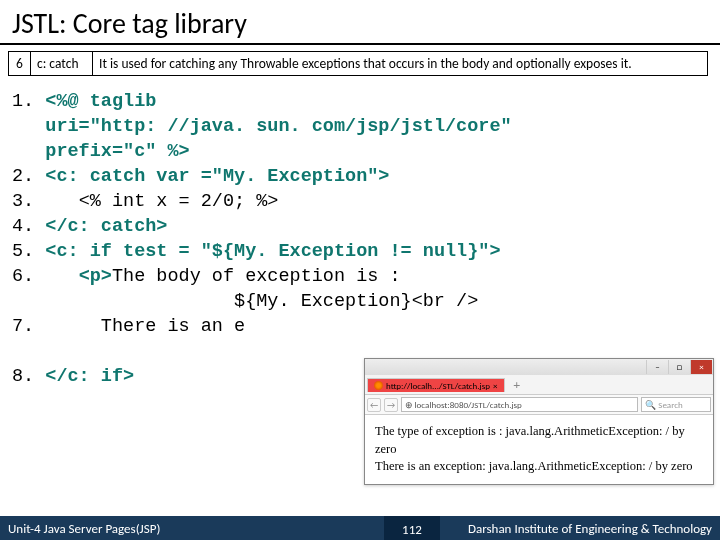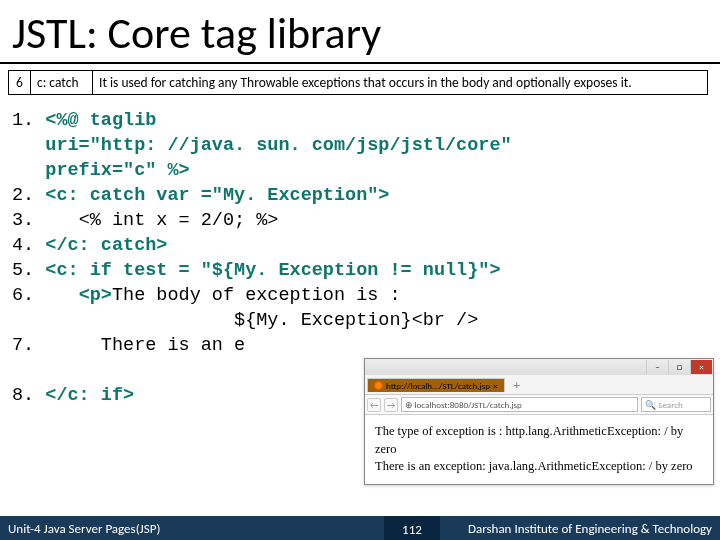--- a/index.html
+++ b/index.html
@@ -4,7 +4,7 @@
 <style>
 *{margin:0;padding:0;box-sizing:border-box}
 body{width:720px;height:540px;font-family:Calibri,Arial,sans-serif;background:#fff;position:relative;overflow:hidden}
-.title{font-size:44px;font-weight:400;padding:6px 12px 2px;border-bottom:2px solid #000}
+.title{font-size:28px;font-weight:400;padding:6px 12px 2px;border-bottom:2px solid #000}
 .tbl{border-collapse:collapse;margin:6px 8px;width:700px}
 .tbl td{border:1.5px solid #000;padding:3px 6px;font-size:13.5px;vertical-align:top}
 .tbl .c0{width:22px;text-align:center}

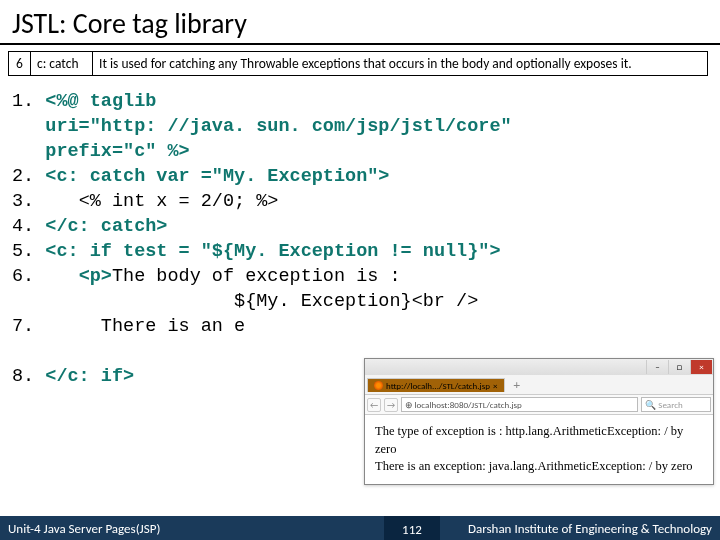--- a/index.html
+++ b/index.html
@@ -22,7 +22,7 @@
 .wb{width:22px;height:14px;text-align:center;font-size:9px;border-left:1px solid #ccc;line-height:14px}
 .wb.cls{background:#c0392b;color:#fff}
 .bw-tab{background:#f4f4f4;border-bottom:1px solid #ccc;padding:2px;display:flex;gap:4px;align-items:center}
-.tab{background:#a16207;border:1px solid #ccc;border-bottom:none;padding:1px 6px;font-size:9px;display:flex;align-items:center;gap:3px}
+.tab{background:#ef4444;border:1px solid #ccc;border-bottom:none;padding:1px 6px;font-size:9px;display:flex;align-items:center;gap:3px}
 .ff-logo{width:9px;height:9px;background:radial-gradient(circle,#ff8c00 30%,#e55b00 70%);border-radius:50%}
 .bw-url{display:flex;align-items:center;padding:2px;gap:3px;border-bottom:1px solid #ccc;background:#f9f9f9}
 .nav-btn{width:14px;height:14px;border:1px solid #ccc;border-radius:2px;text-align:center;font-size:9px;color:#888;line-height:12px}

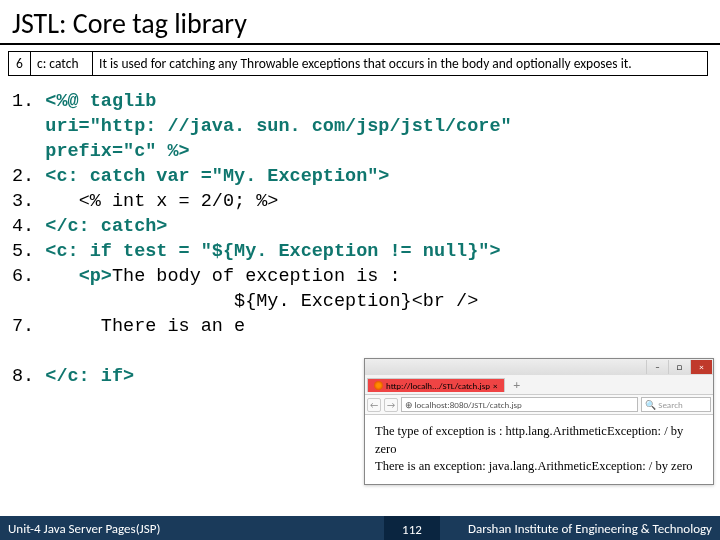--- a/index.html
+++ b/index.html
@@ -87,7 +87,7 @@
     </div>
   </div>
   <div class="bw-body">
-    <div>The type of exception is : http.lang.ArithmeticException: / by zero</div>
+    <div>The type of exception is : java.lang.ArithmeticException: / by zero</div>
     <div>There is an exception: java.lang.ArithmeticException: / by zero</div>
   </div>
 </div>

